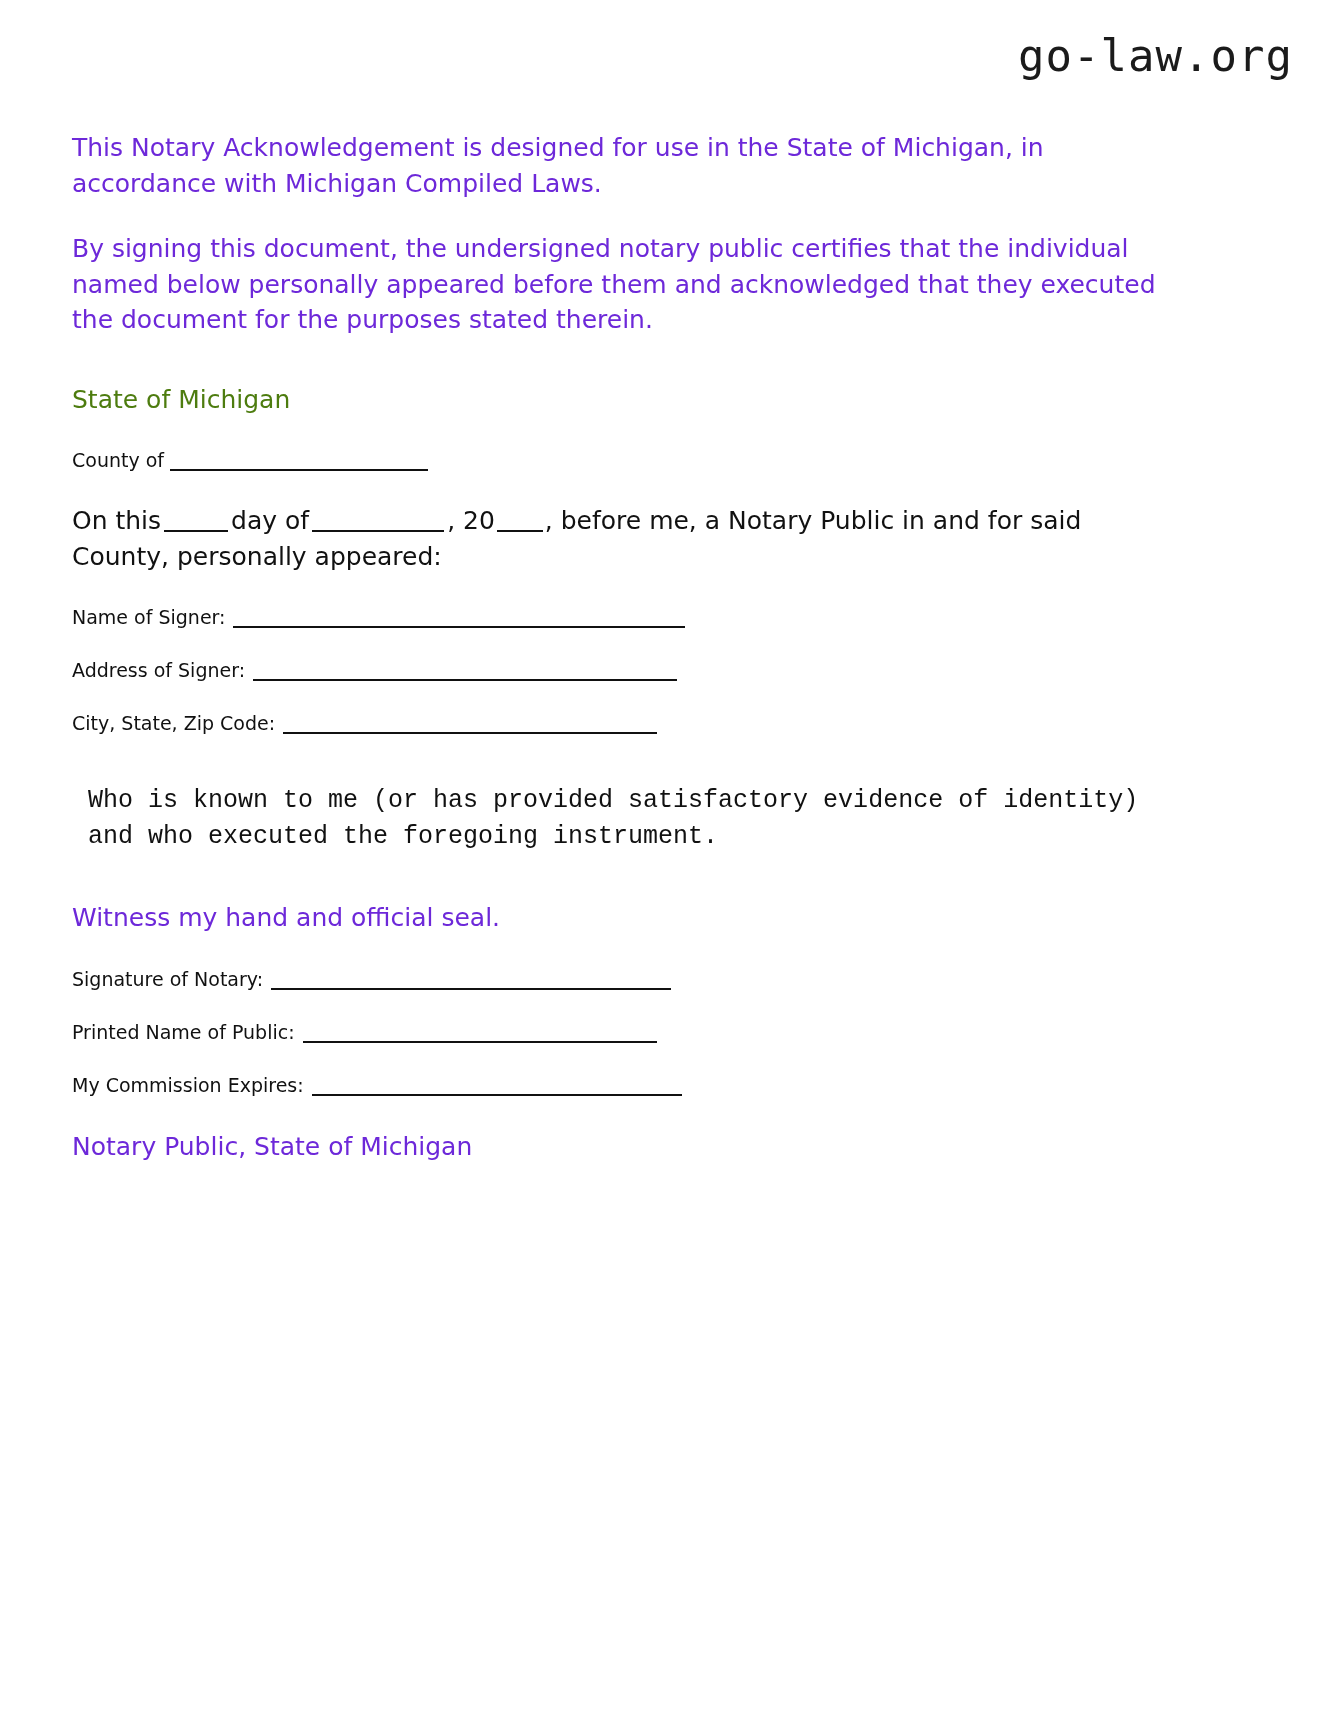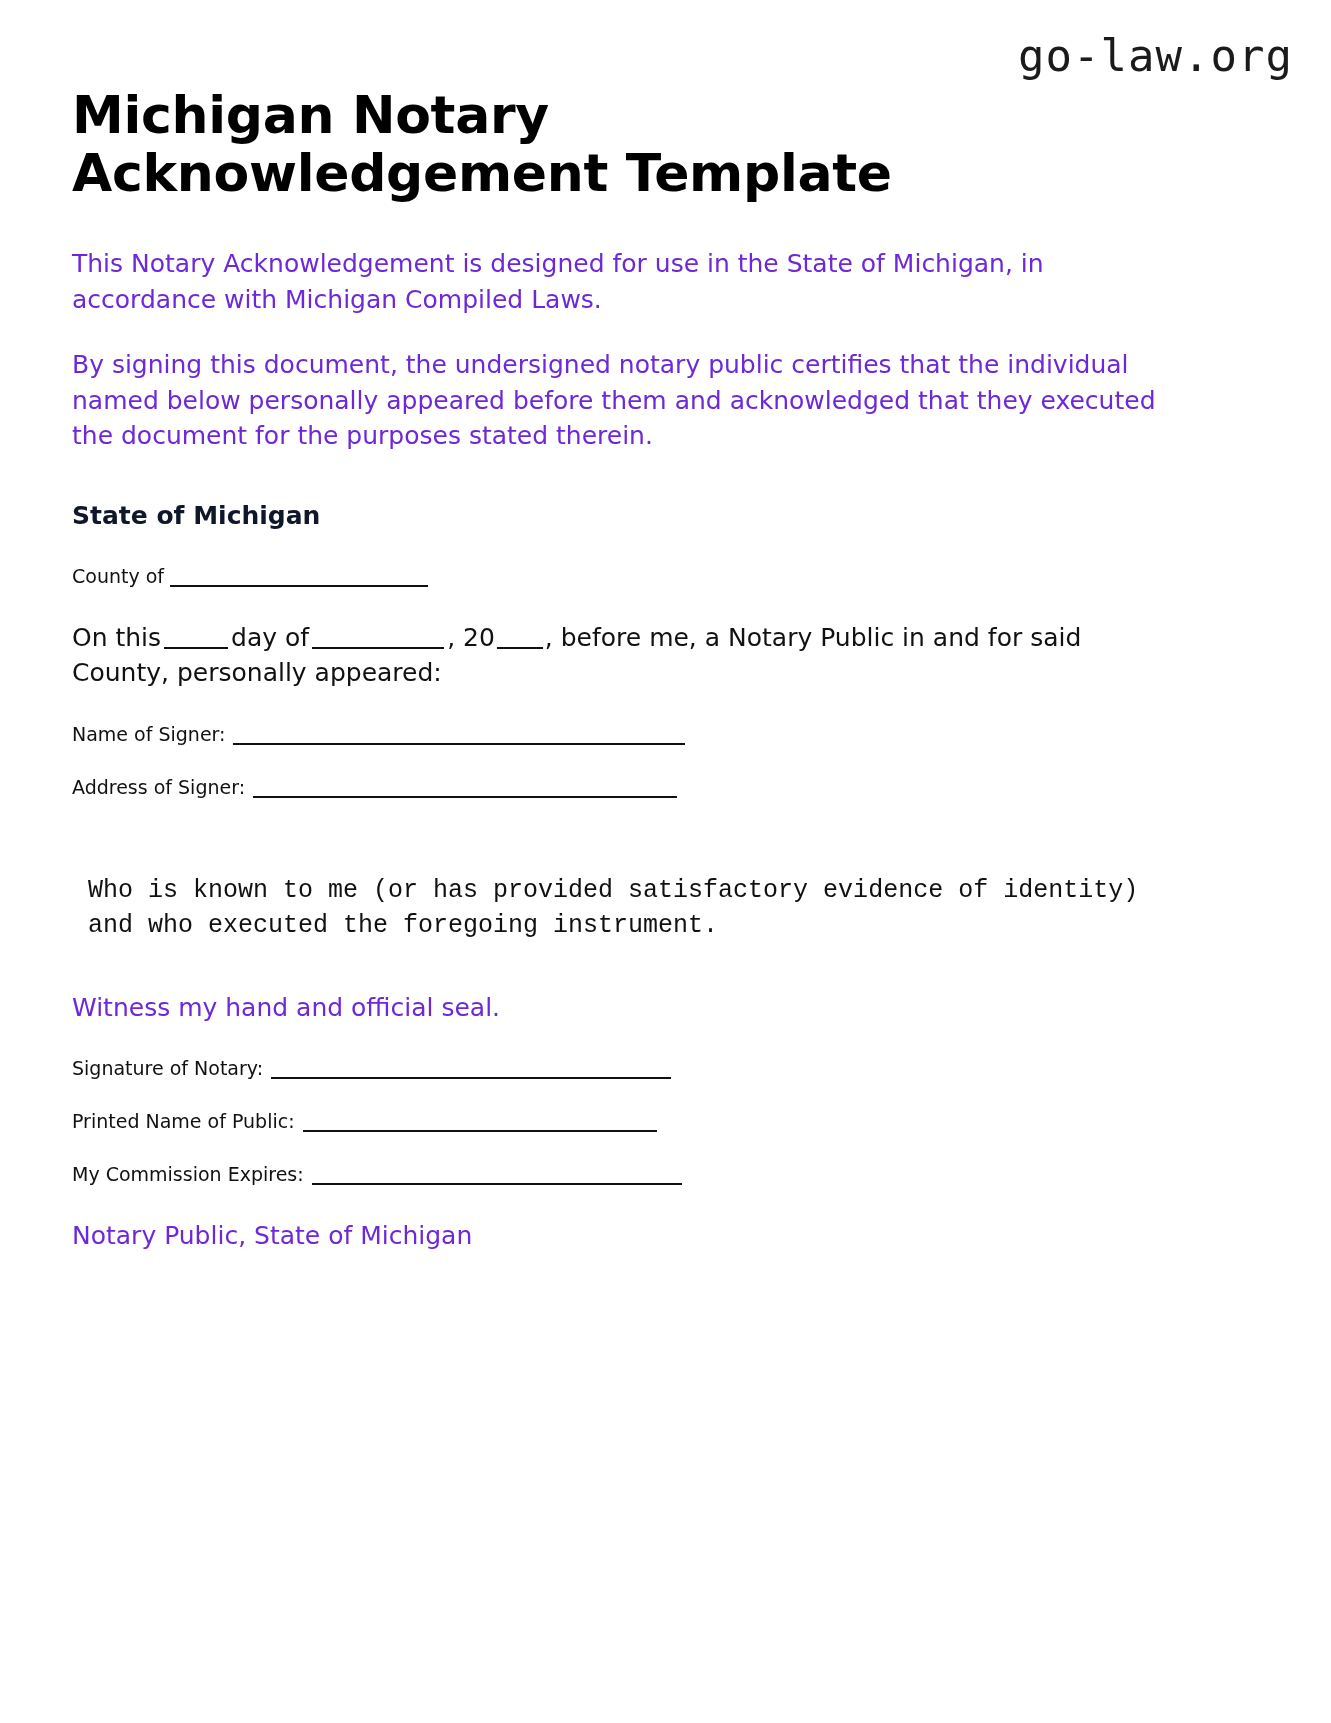--- a/index.html
+++ b/index.html
@@ -117,7 +117,6 @@
 
   <div class="content">
 
-    <h1 class="doc-title">Michigan Notary Acknowledgement Template</h1>
 
     <div class="gap-lg"></div>
 

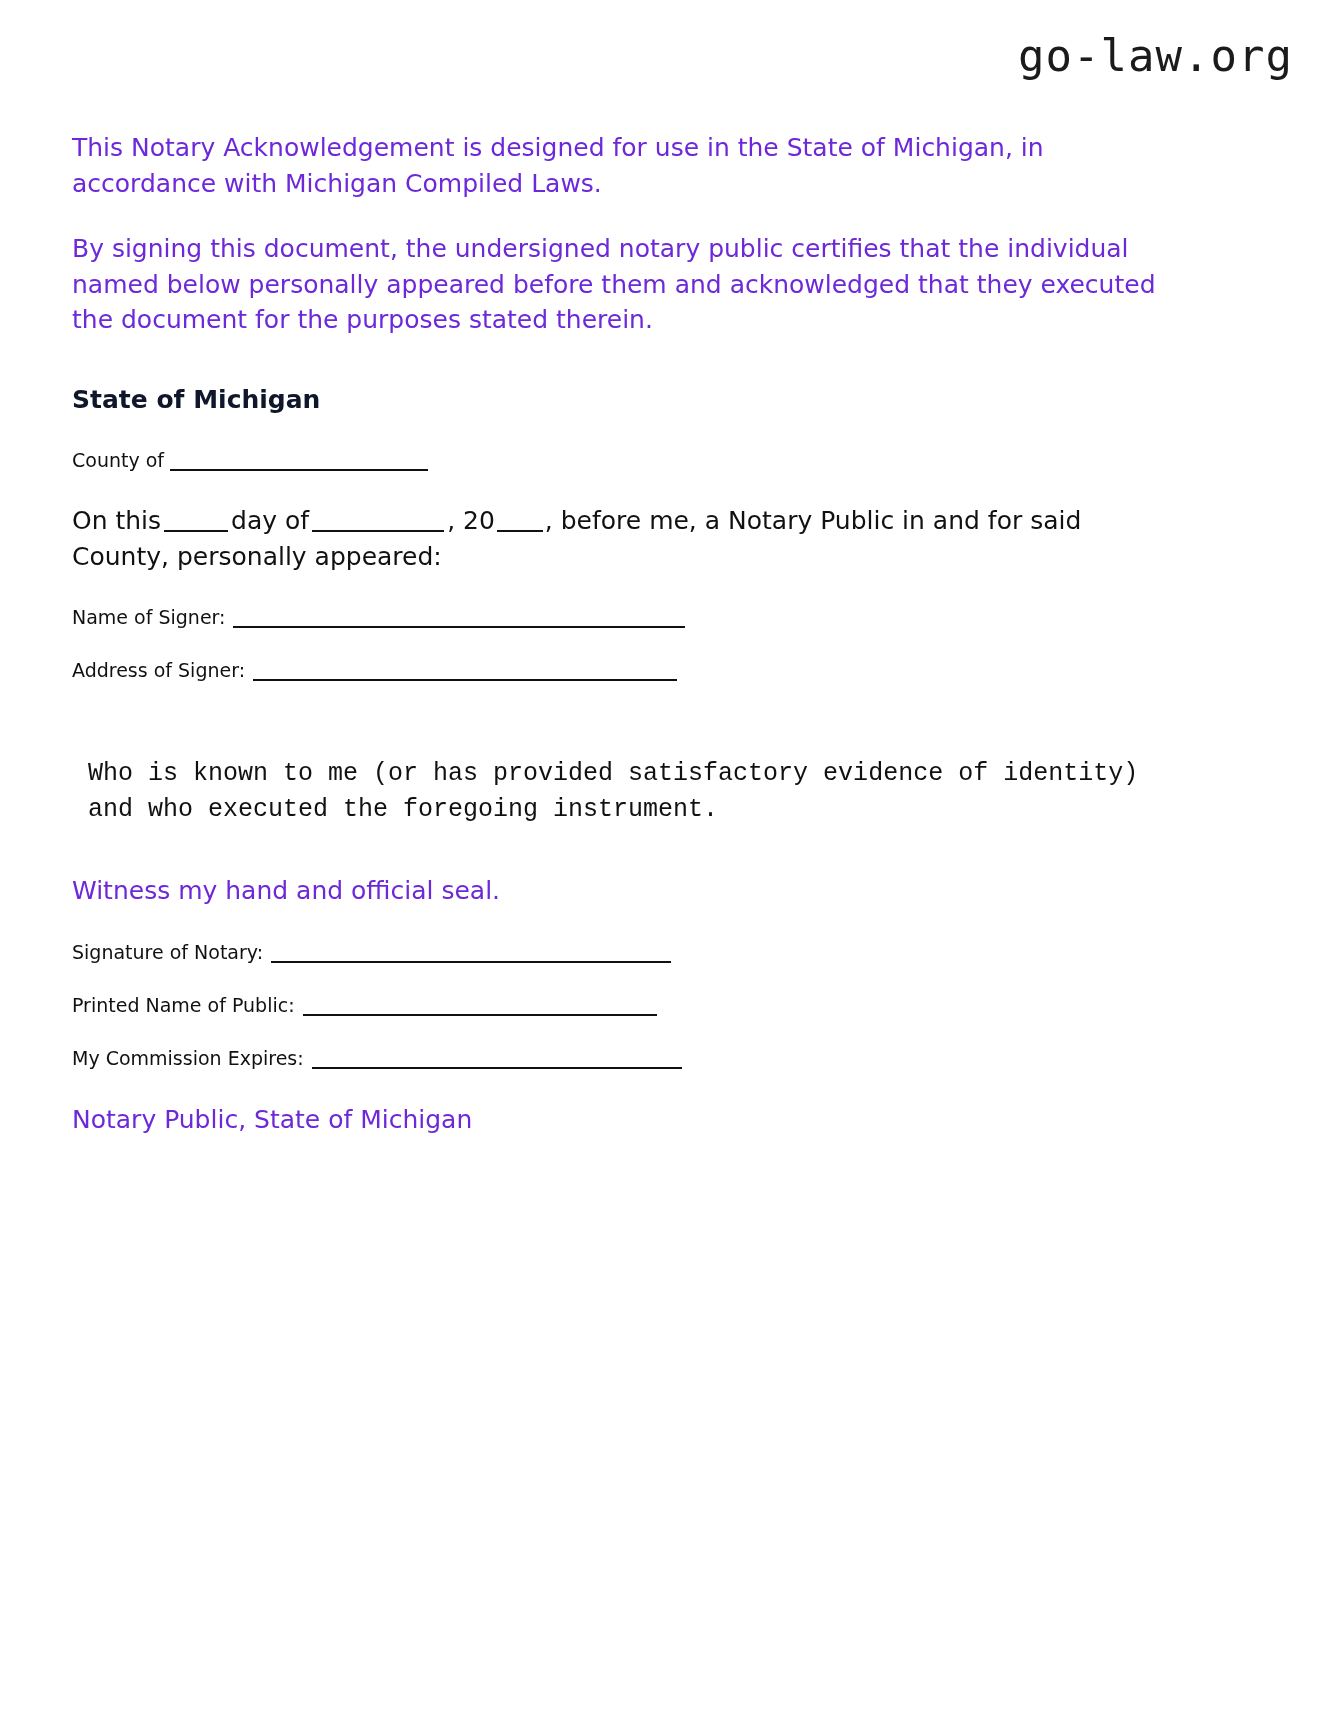--- a/index.html
+++ b/index.html
@@ -66,9 +66,9 @@
   h2.section-head {
     margin: 0;
     font-size: 25px;
-    font-weight: bold;
+    font-weight: normal;
     line-height: 1.4;
-    color: #0f172a;
+    color: #4d7c0f;
   }
   .field-line {
     font-size: 19px;

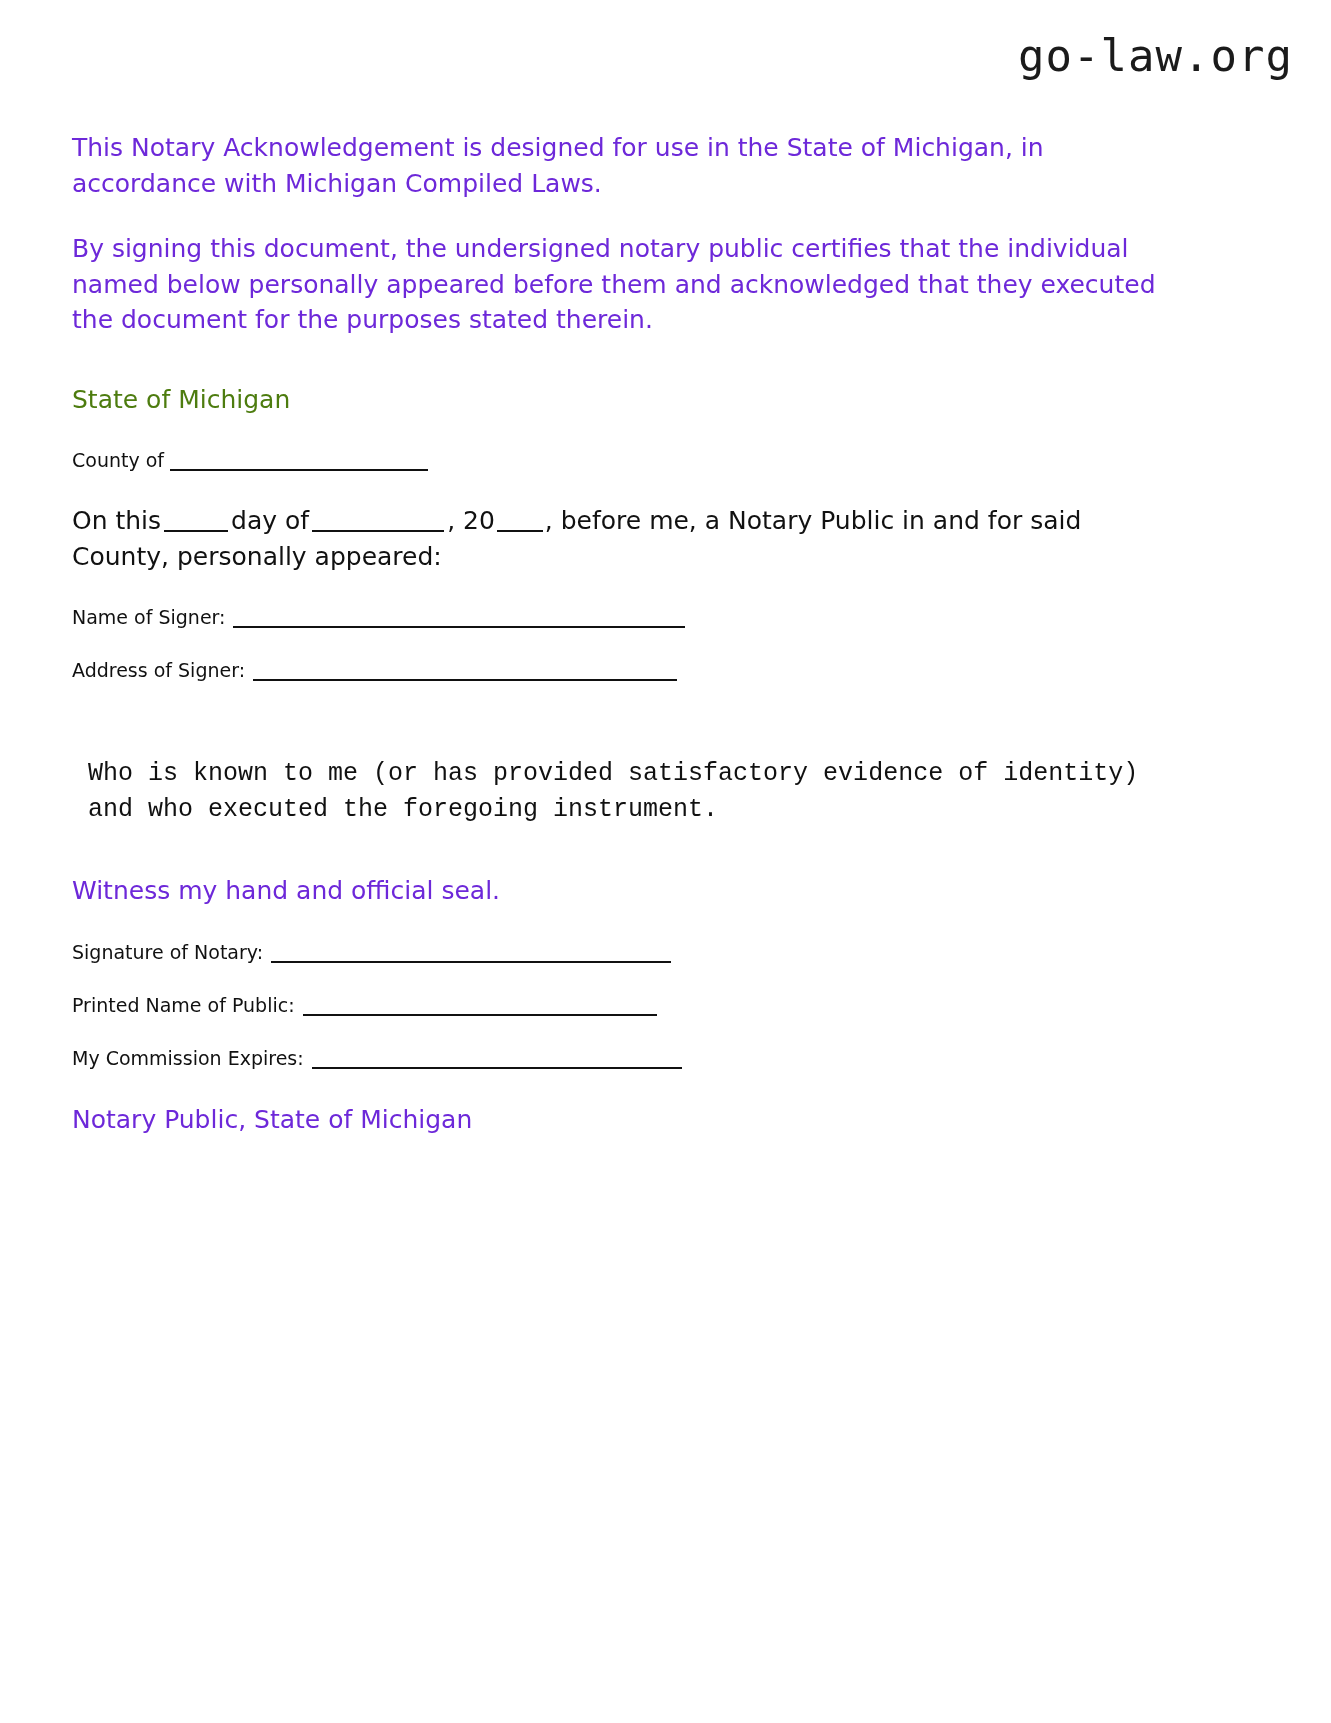--- a/index.html
+++ b/index.html
@@ -156,6 +156,9 @@
 
     <div class="gap-sm"></div>
 
+    <div class="field-line">
+      <span class="field-label">City, State, Zip Code:</span><span class="blank b-city"></span>
+    </div>
 
     <div class="gap-md"></div>
 

